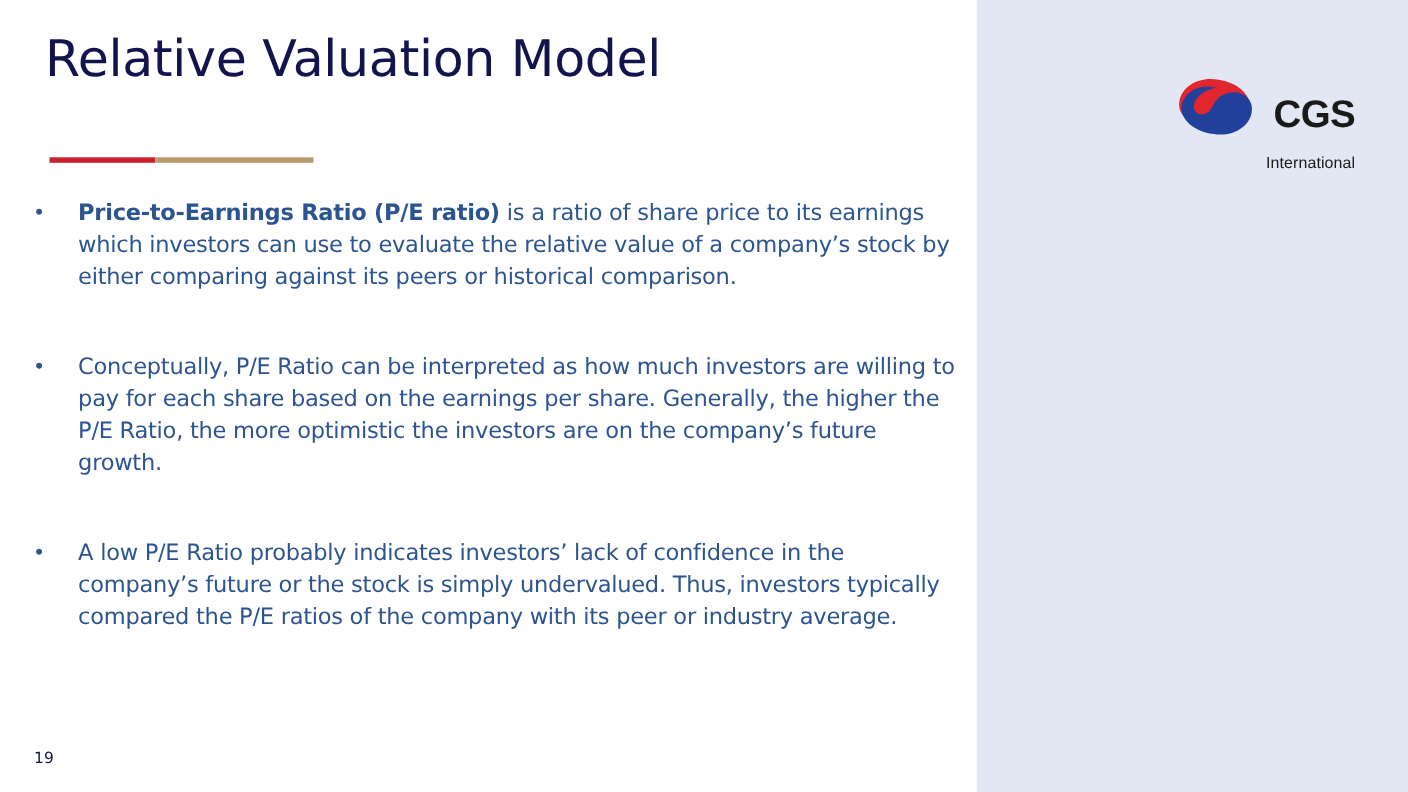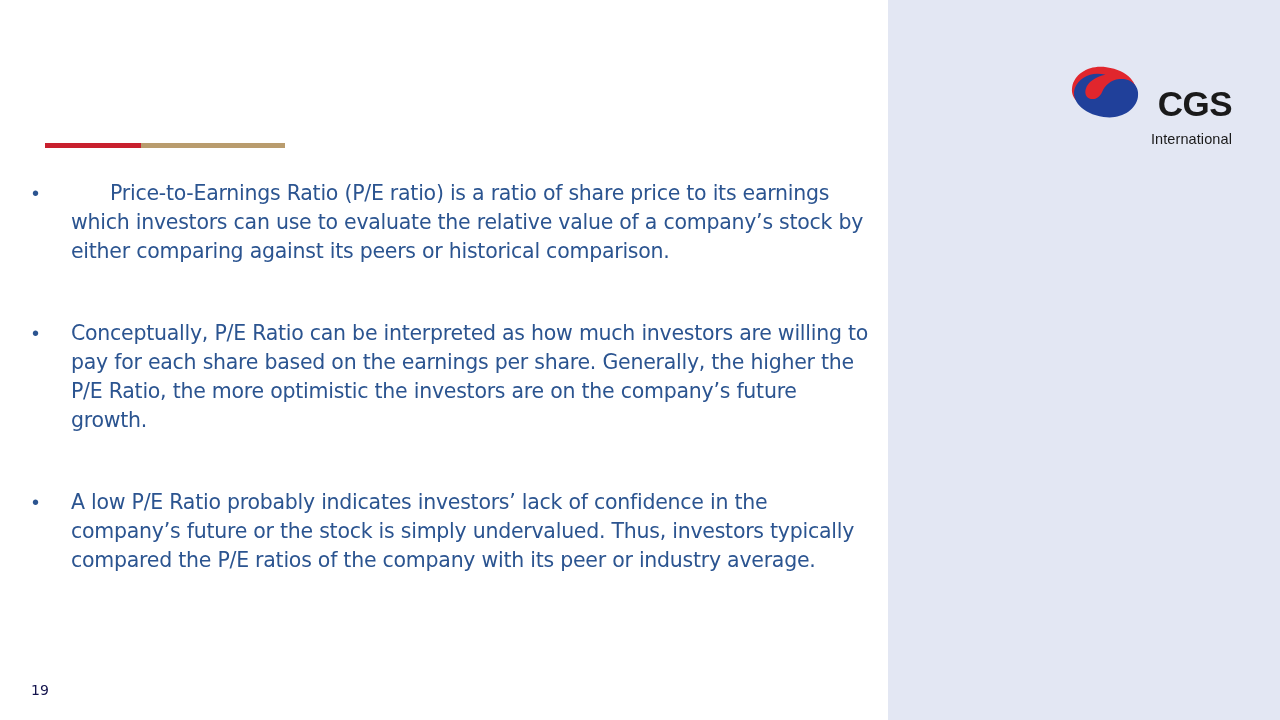--- a/index.html
+++ b/index.html
@@ -154,6 +154,7 @@
     </div>
   </div>
 
+  <div class="title">Relative Valuation Model</div>
 
   <div class="rule">
     <div class="rule-red"></div>

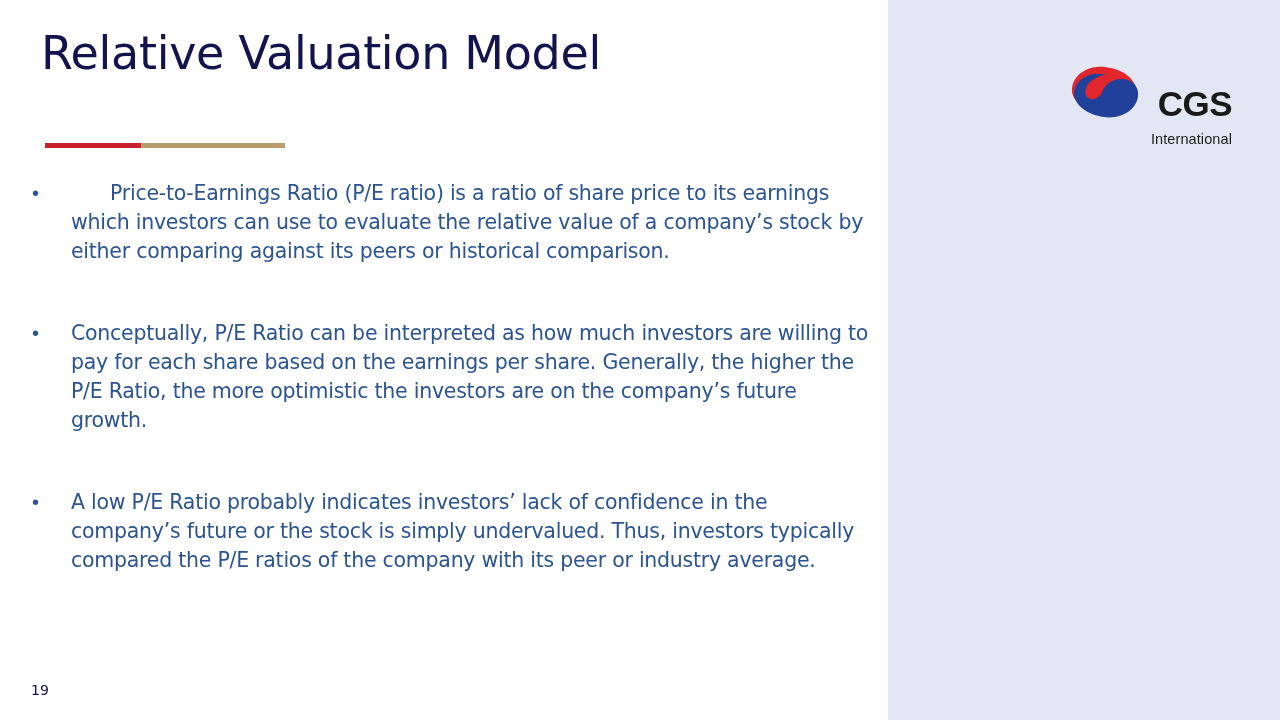--- a/index.html
+++ b/index.html
@@ -64,7 +64,7 @@
     font-weight: normal;
     font-size: 14.5px;
     color: #1a1a1a;
-    margin-top: 11px;
+    margin-top: 21px;
     letter-spacing: 0.1px;
   }
 

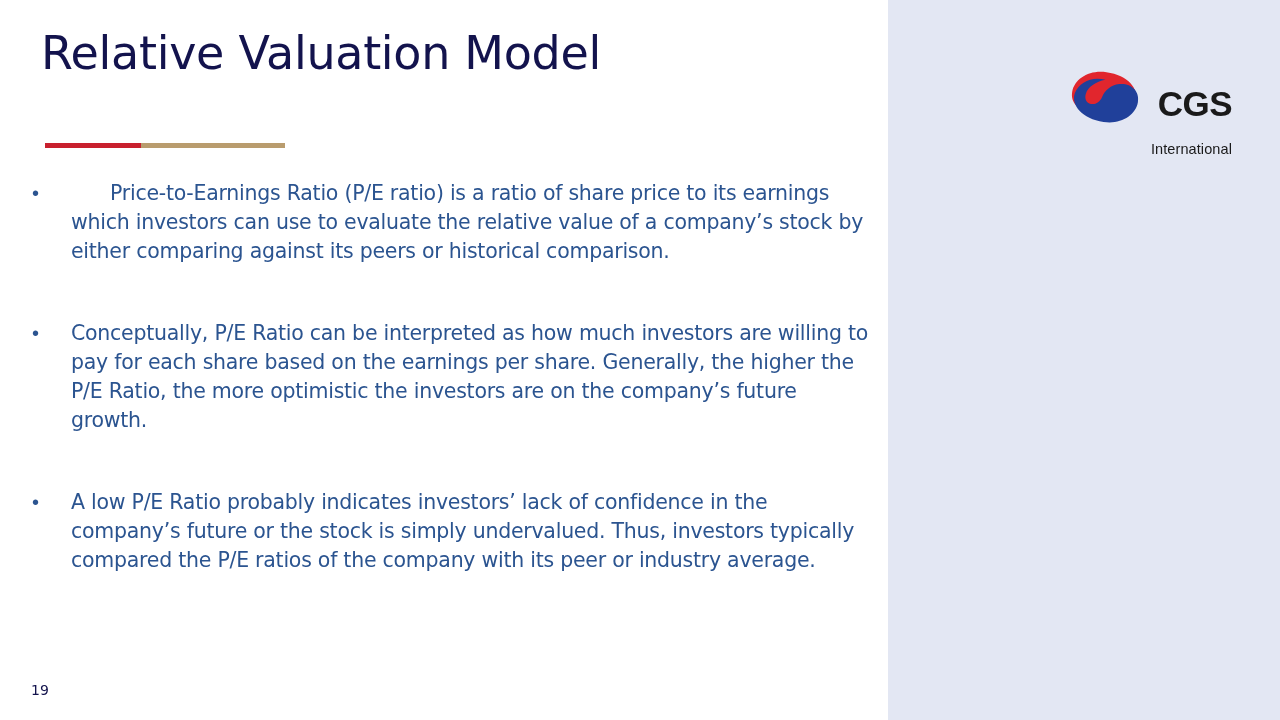--- a/index.html
+++ b/index.html
@@ -123,7 +123,7 @@
     color: #2b5490;
     letter-spacing: -0.25px;
   }
-  .bullet-text b { font-weight: normal; margin-left: 39px; }
+  .bullet-text b { font-weight: bold; }
 
   
   .page-number {

